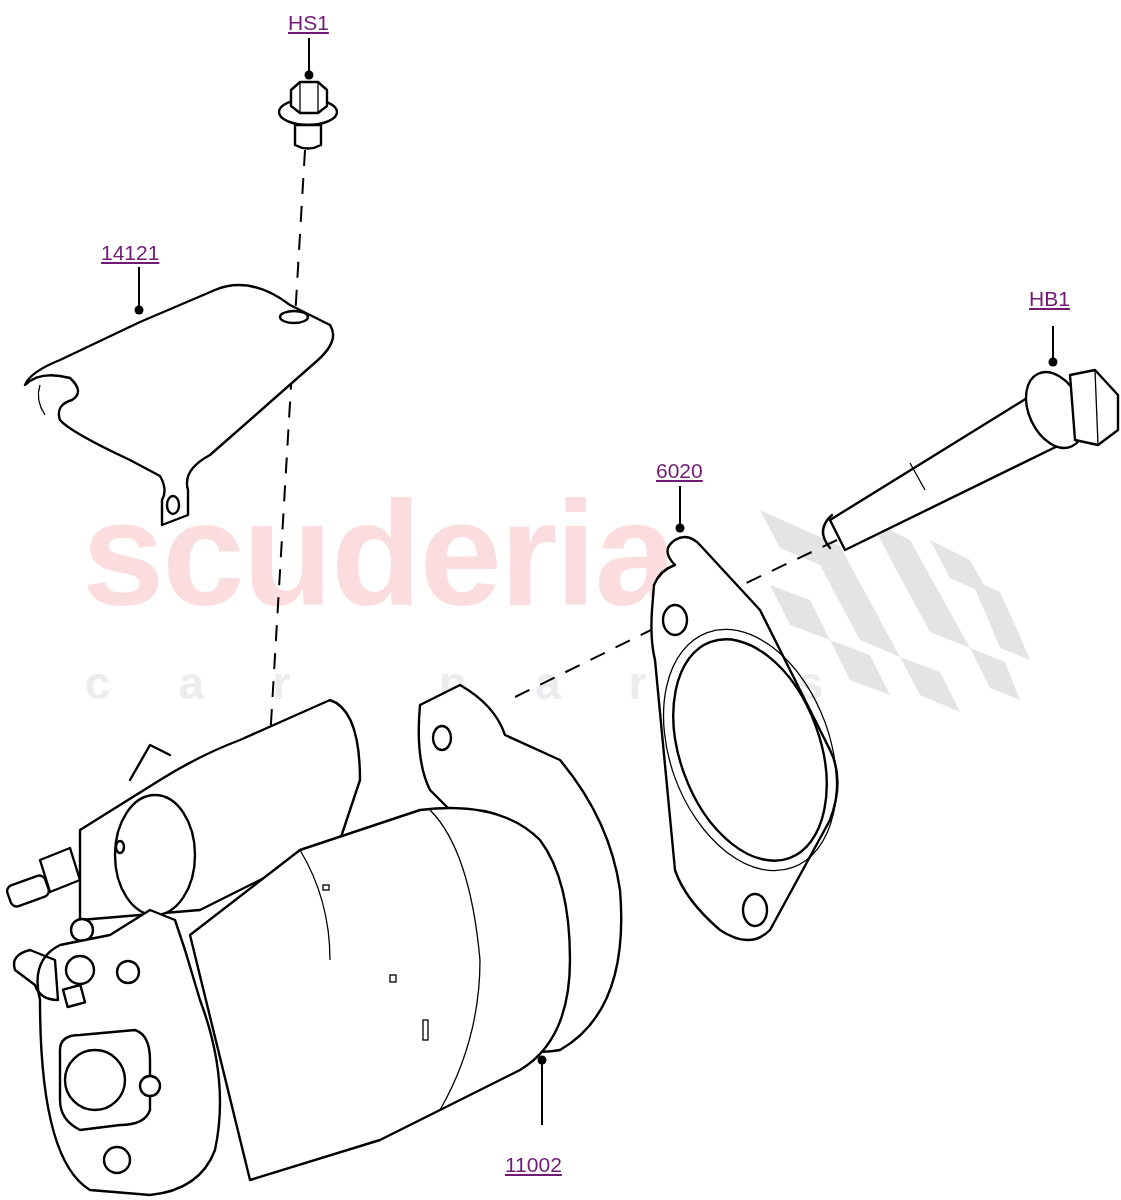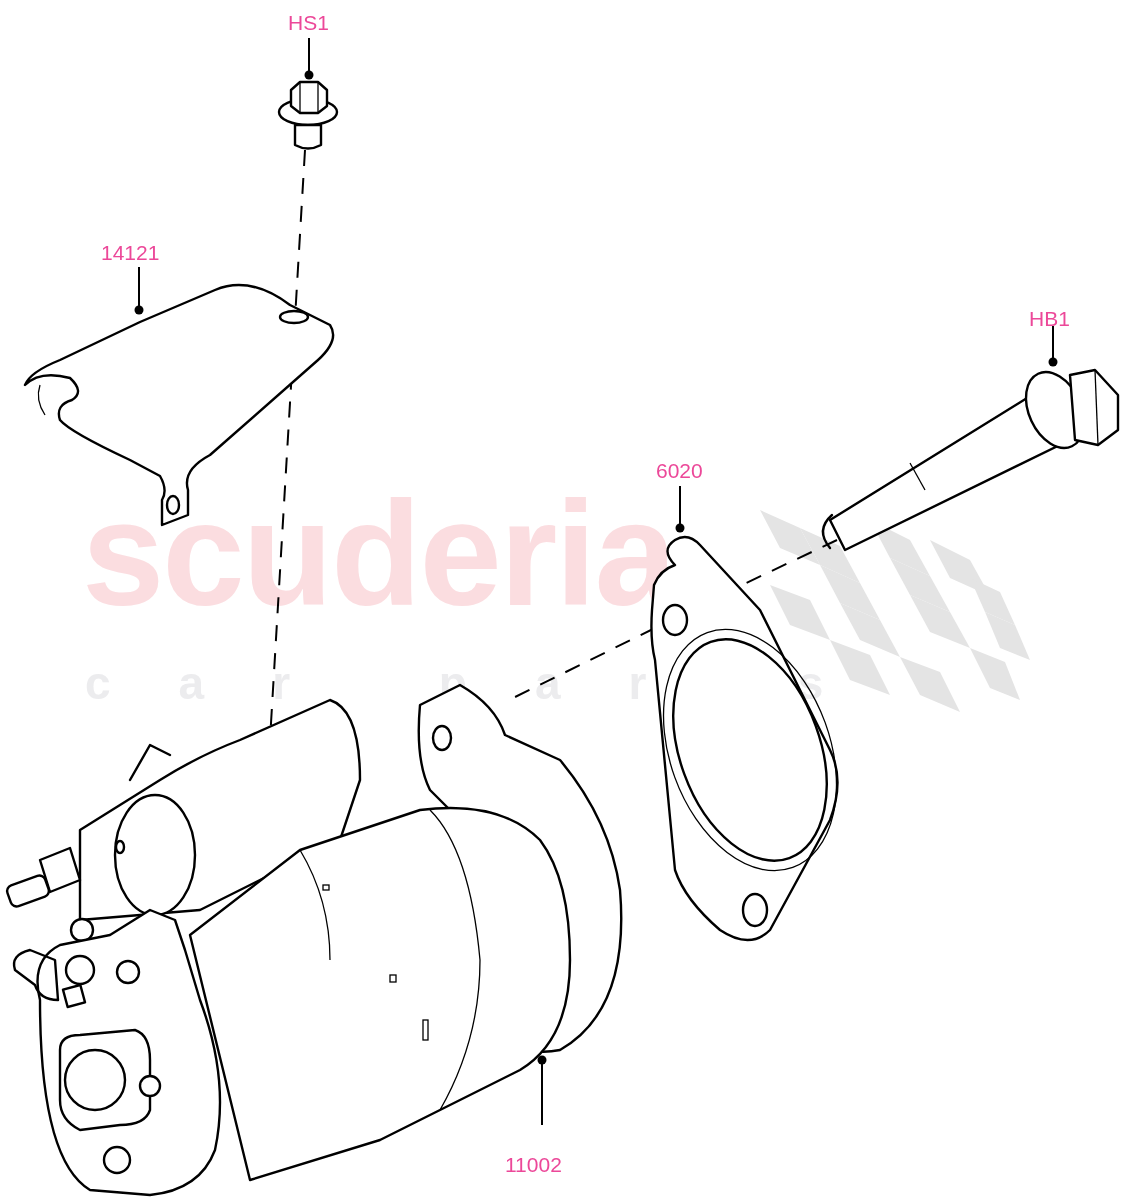--- a/index.html
+++ b/index.html
@@ -7,7 +7,7 @@
   #canvas{position:absolute;left:0;top:0;width:1121px;height:1200px;}
   .wm-main{position:absolute;left:82px;top:480px;font-family:"Liberation Sans",sans-serif;font-weight:bold;font-size:148px;letter-spacing:-2px;color:#fbdde0;line-height:1;}
   .wm-sub{position:absolute;left:85px;top:660px;font-family:"Liberation Sans",sans-serif;font-weight:bold;font-size:46px;color:#ececee;letter-spacing:68px;line-height:1;white-space:nowrap;}
-  .callout{position:absolute;color:#ec4899;font-size:21px;line-height:1;white-space:nowrap;font-family:"Liberation Sans",sans-serif;}
+  .callout{position:absolute;color:#701a75;font-size:21px;line-height:1;white-space:nowrap;font-family:"Liberation Sans",sans-serif;text-decoration:underline;}
   svg{position:absolute;left:0;top:0;}
   .ln{fill:none;stroke:#000;stroke-width:2.4;stroke-linejoin:round;stroke-linecap:round;}
   .thin{fill:none;stroke:#000;stroke-width:1.3;}

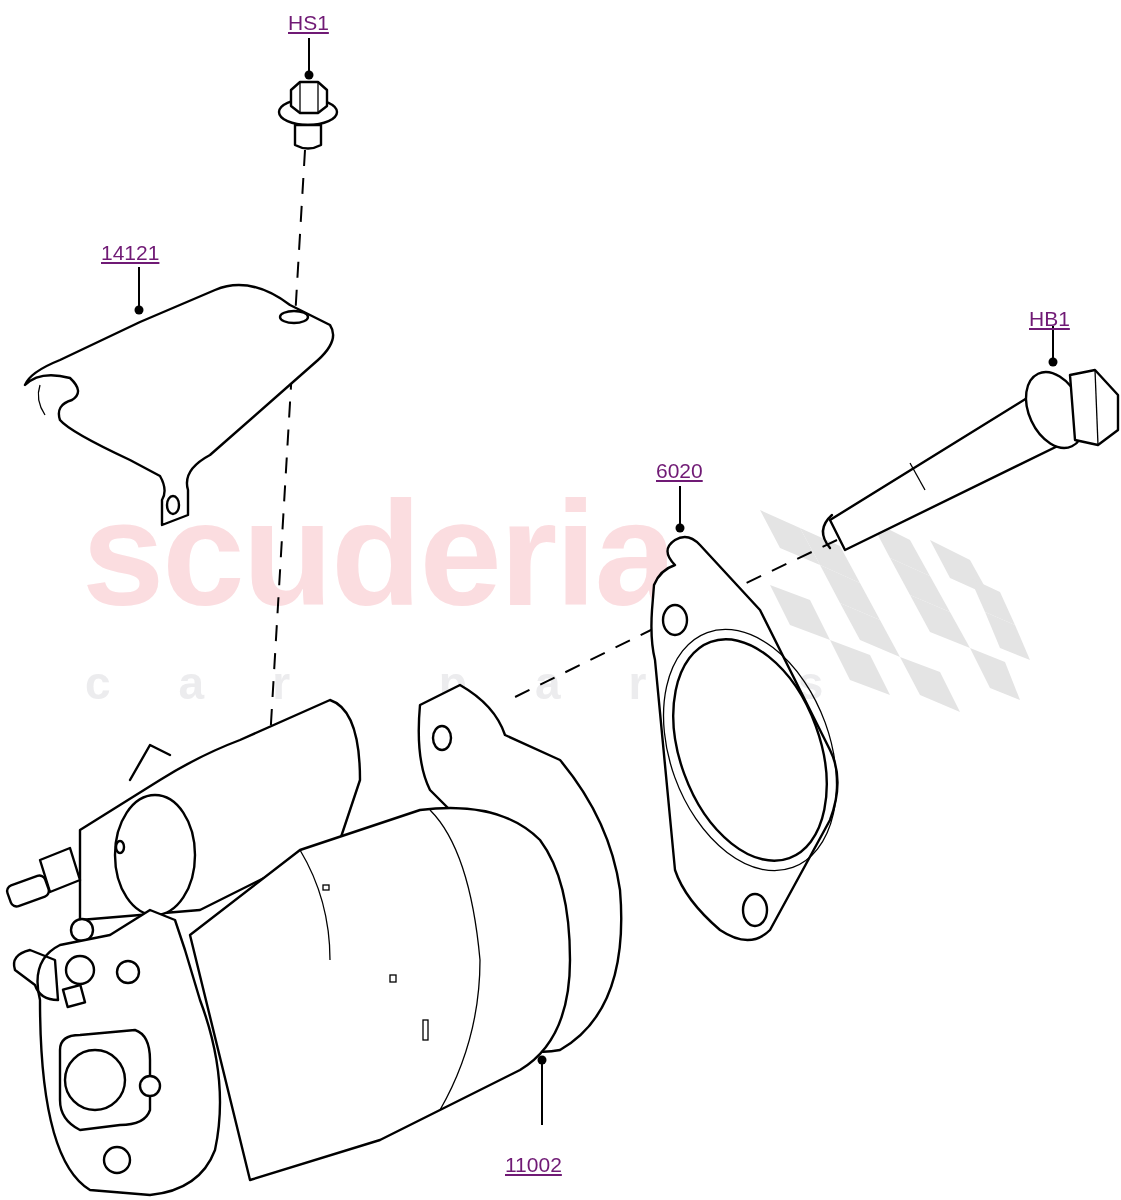--- a/index.html
+++ b/index.html
@@ -130,7 +130,7 @@
 
   <div class="callout" style="left:288px;top:12px;">HS1</div>
   <div class="callout" style="left:101px;top:242px;">14121</div>
-  <div class="callout" style="left:1029px;top:308px;">HB1</div>
+  <div class="callout" style="left:1029px;top:288px;">HB1</div>
   <div class="callout" style="left:656px;top:460px;">6020</div>
   <div class="callout" style="left:505px;top:1154px;">11002</div>
 </div>

